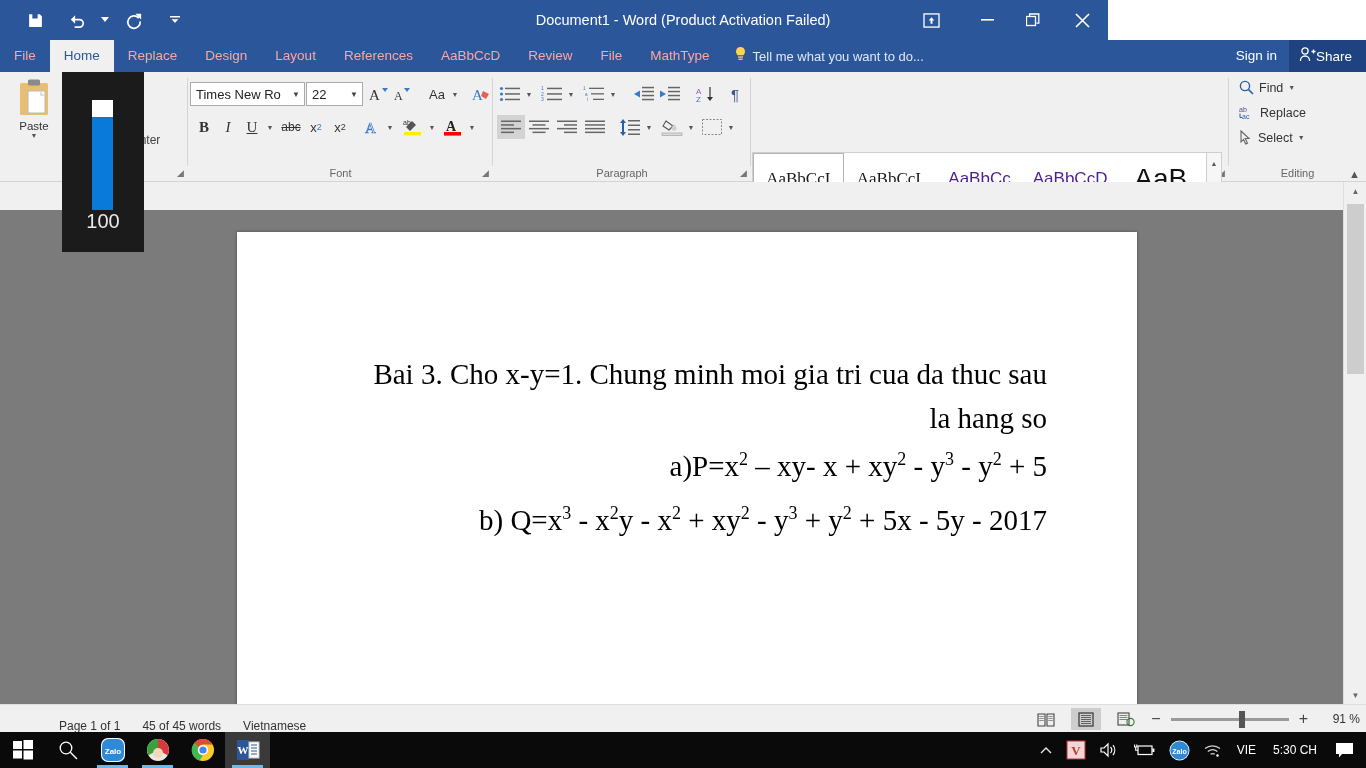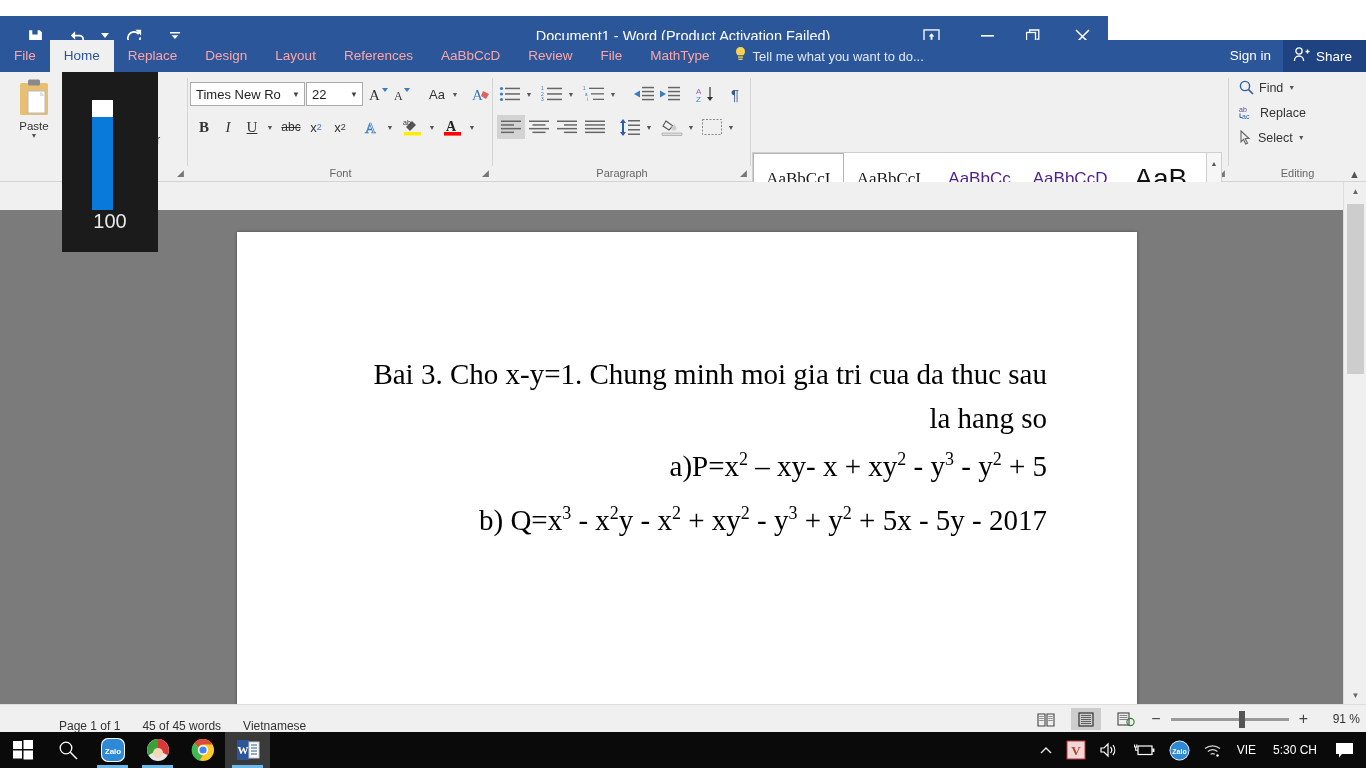--- a/index.html
+++ b/index.html
@@ -14,7 +14,7 @@
   
   .titlebar {
     position: absolute; left: 0; top: 0; width: 1108px; height: 40px;
-    background: #2b579a; color: #fff; margin-top: 16px;
+    background: #2b579a; color: #fff;
   }
   .qat { position: absolute; left: 14px; top: 0; height: 40px; display: flex; align-items: center; gap: 0; }
   .qat-btn {

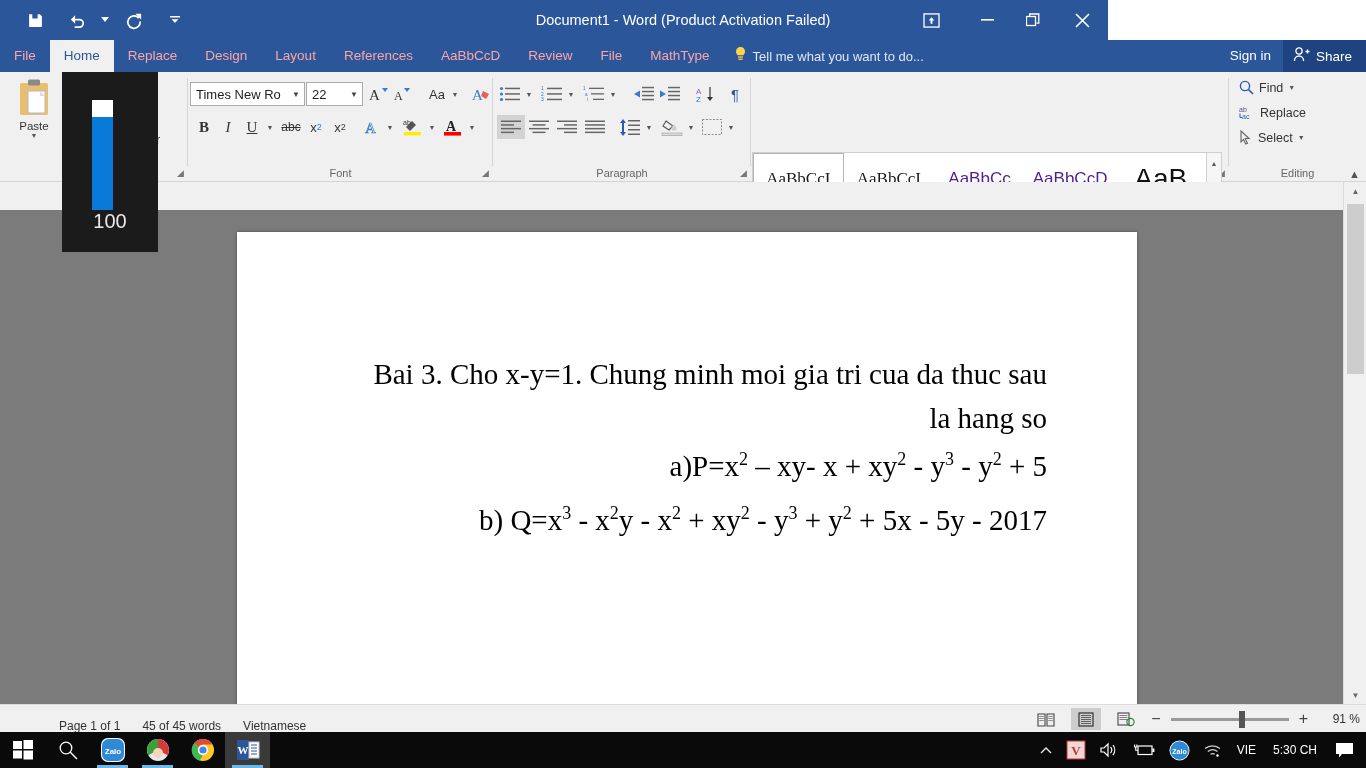--- a/index.html
+++ b/index.html
@@ -53,7 +53,7 @@
   .signin-area { position: absolute; right: 0; top: 0; height: 32px; display: flex; align-items: center; }
   .signin { font-size: 13.5px; color: #fff; padding: 0 12px; height: 32px; line-height: 32px; }
   .share {
-    display: flex; align-items: center; gap: 6px; font-size: 13.5px; color: #fff;
+    display: flex; align-items: center; gap: 0; font-size: 13.5px; color: #fff;
     background: #1f4380; height: 32px; padding: 0 14px 0 10px;
   }
 

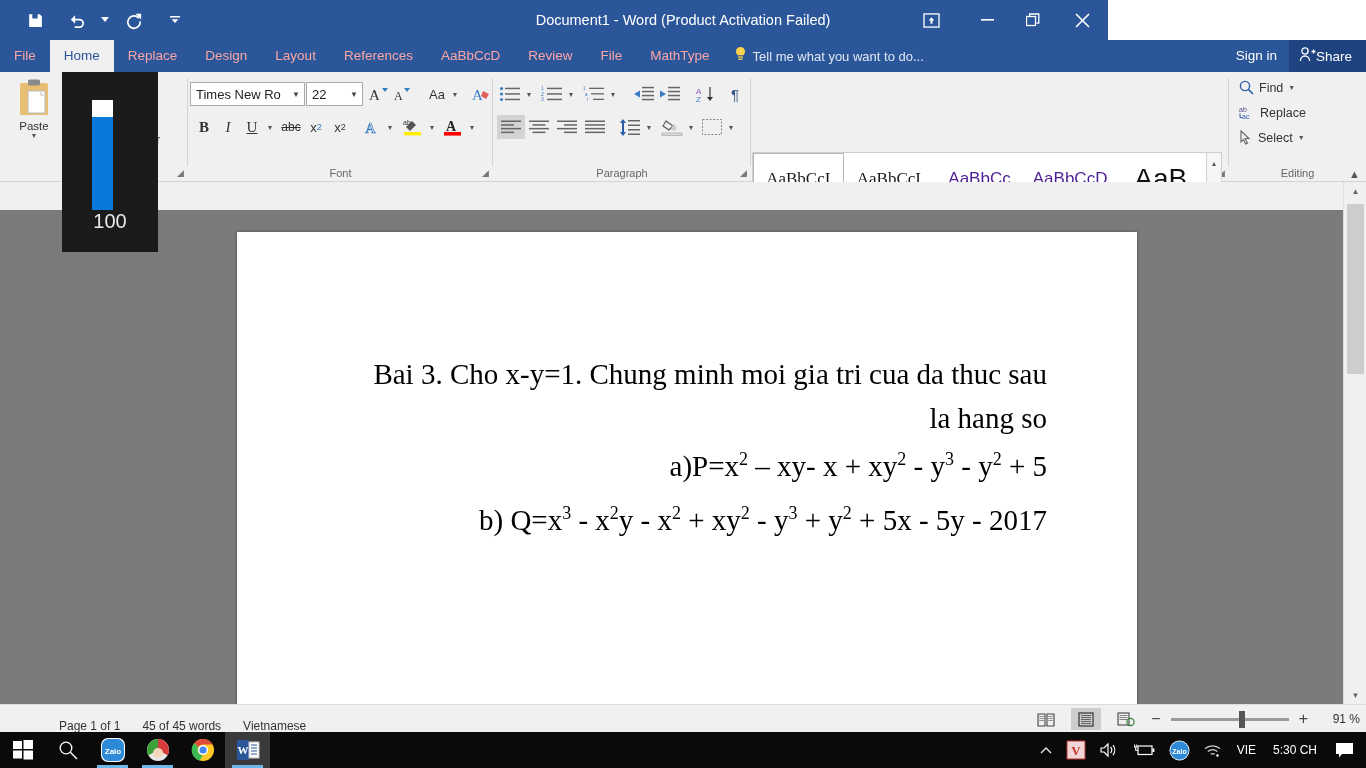--- a/index.html
+++ b/index.html
@@ -206,7 +206,7 @@
 
   
   .osd {
-    position: absolute; left: 62px; top: 72px; width: 96px; height: 180px;
+    position: absolute; left: 62px; top: 72px; width: 82px; height: 180px;
     background: #1b1b1b; color: #fff; z-index: 50;
     display: flex; flex-direction: column; align-items: center; justify-content: flex-start;
   }

